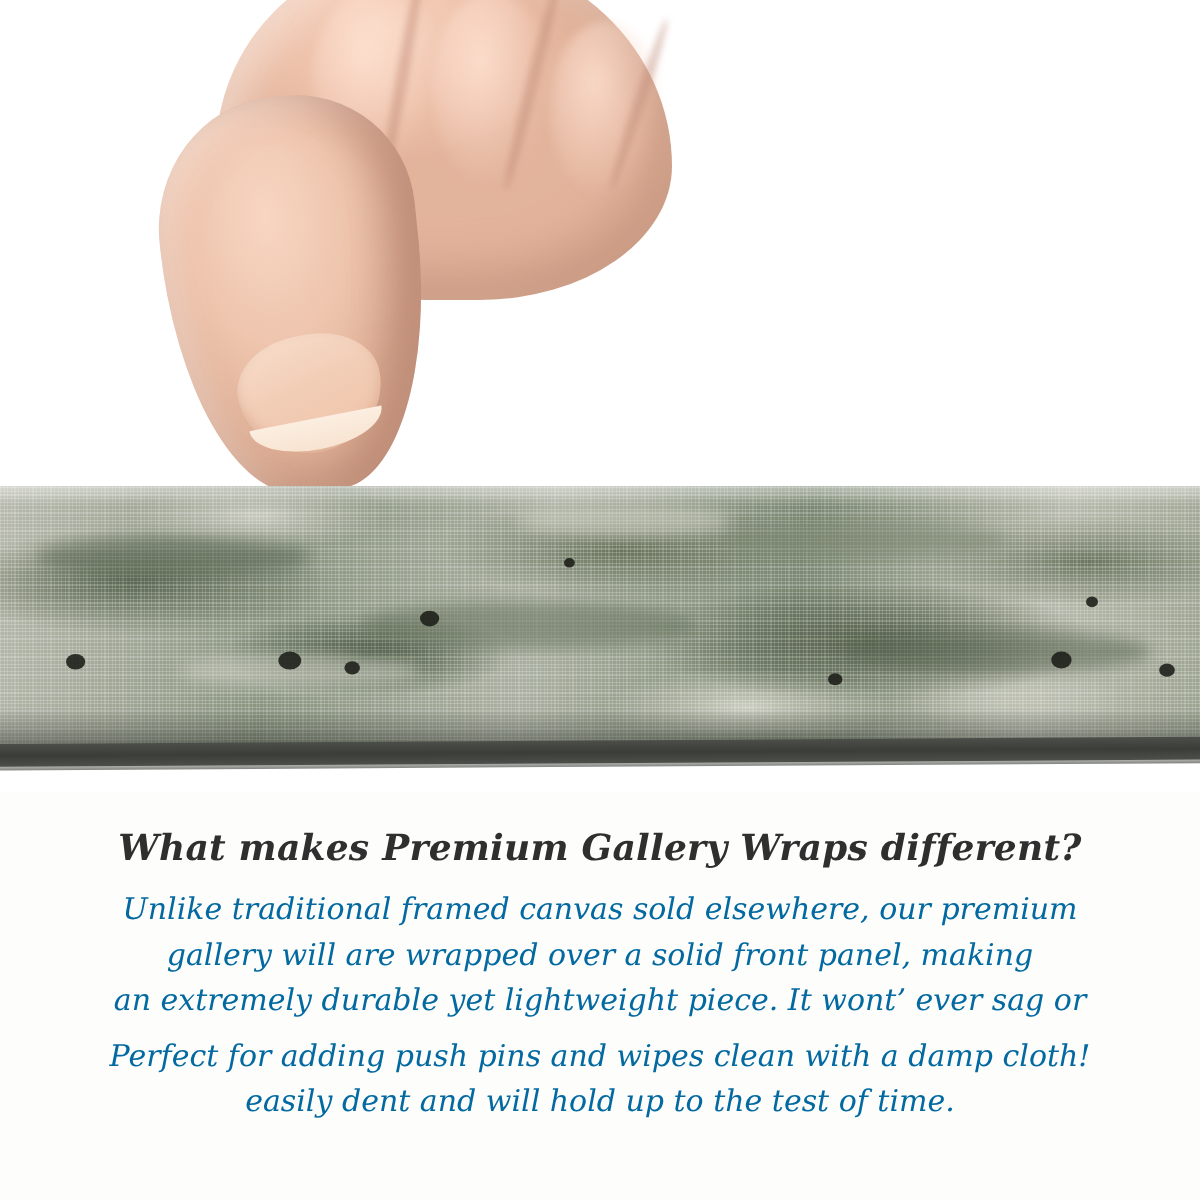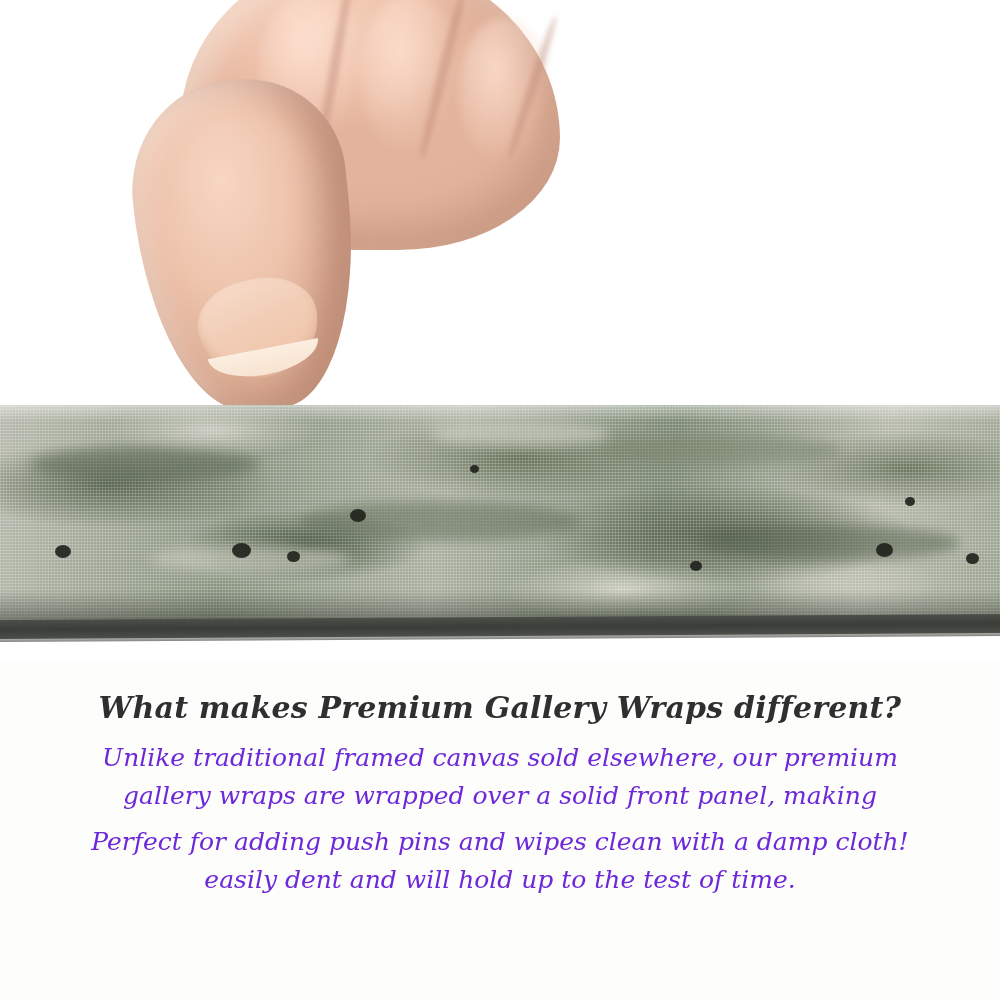--- a/index.html
+++ b/index.html
@@ -216,7 +216,7 @@
     font-size: 25px;
     line-height: 38px;
     font-weight: 400;
-    color: #6d28d9;
+    color: #0369a1;
   }
   .caption-last {
     margin-top: 8px;

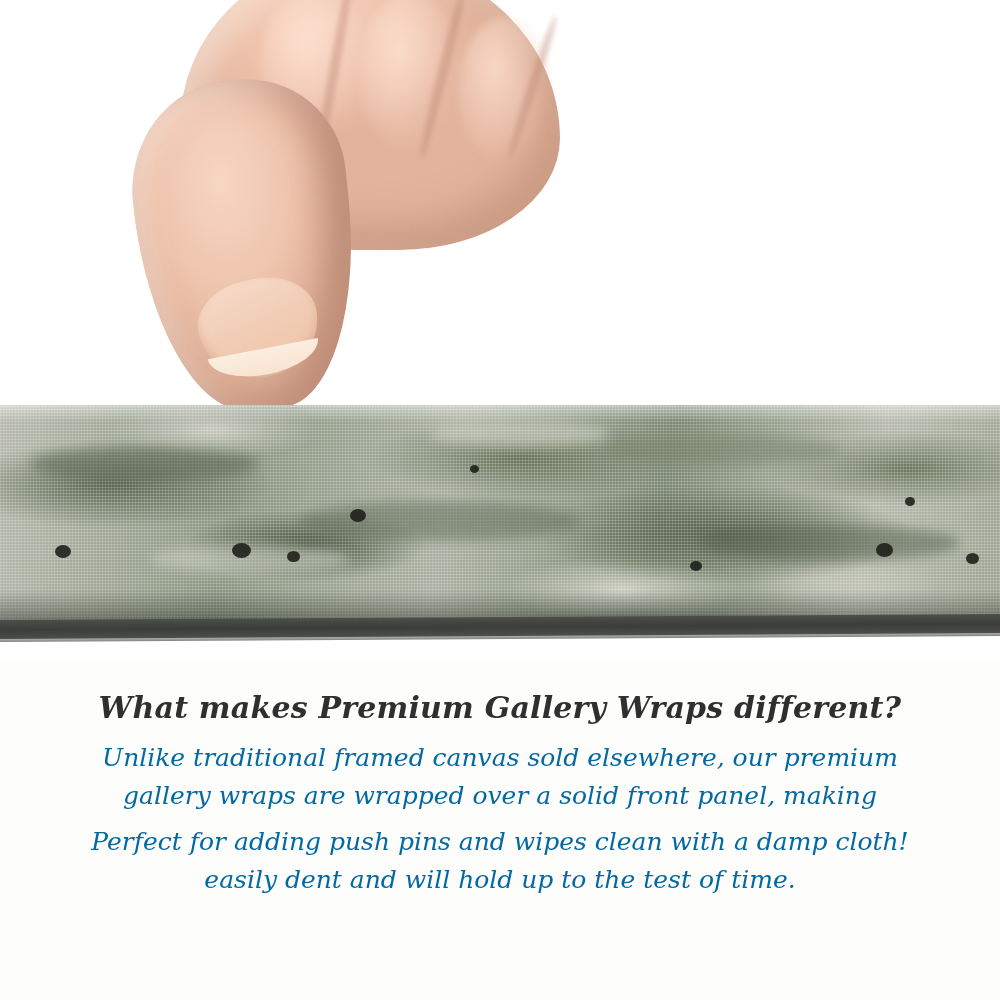--- a/index.html
+++ b/index.html
@@ -278,7 +278,7 @@
   <div class="caption">
     <div class="caption-title">What makes Premium Gallery Wraps different?</div>
     <div class="caption-line">Unlike traditional framed canvas sold elsewhere, our premium</div>
-    <div class="caption-line">gallery wraps are wrapped over a solid front panel, making</div>
+    <div class="caption-line">gallery will are wrapped over a solid front panel, making</div>
     <div class="caption-line caption-last">Perfect for adding push pins and wipes clean with a damp cloth!</div>
     <div class="caption-line">easily dent and will hold up to the test of time.</div>
   </div>

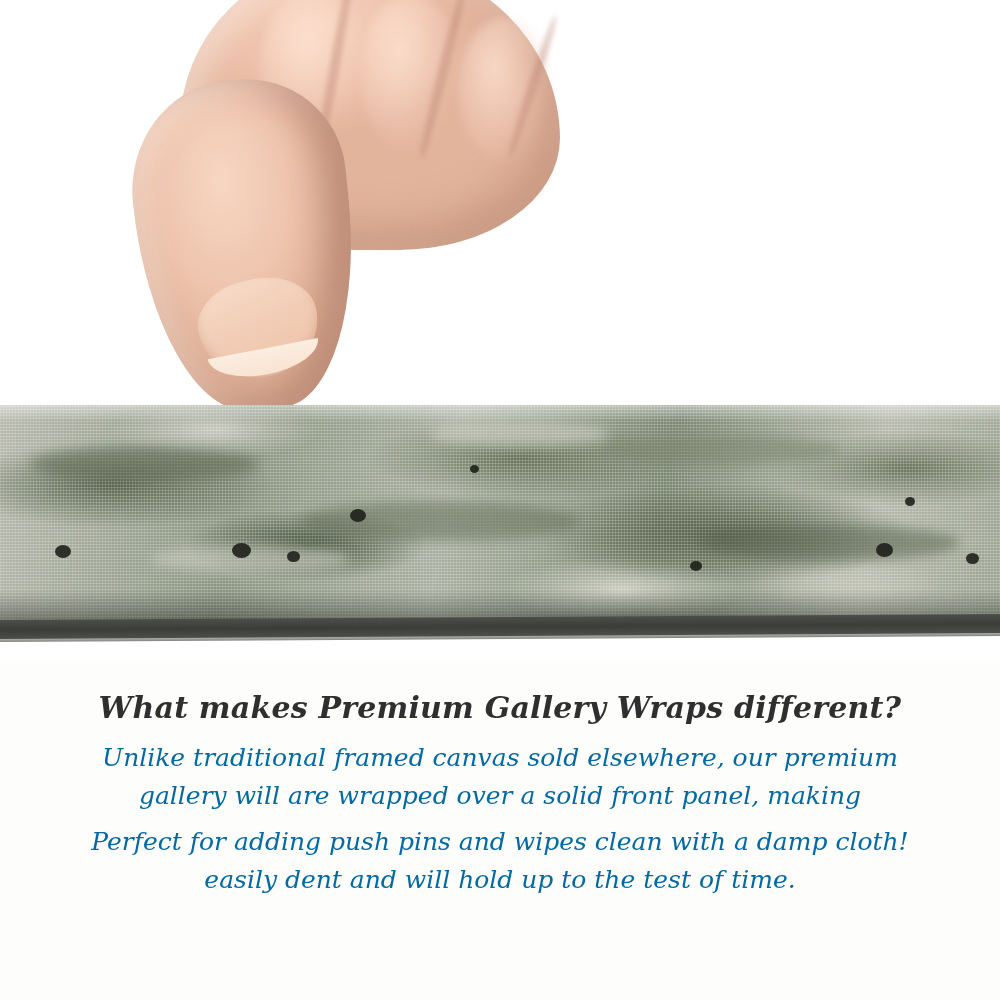--- a/index.html
+++ b/index.html
@@ -279,6 +279,7 @@
     <div class="caption-title">What makes Premium Gallery Wraps different?</div>
     <div class="caption-line">Unlike traditional framed canvas sold elsewhere, our premium</div>
     <div class="caption-line">gallery will are wrapped over a solid front panel, making</div>
+    <div class="caption-line">an extremely durable yet lightweight piece. It wont’ ever sag or</div>
     <div class="caption-line caption-last">Perfect for adding push pins and wipes clean with a damp cloth!</div>
     <div class="caption-line">easily dent and will hold up to the test of time.</div>
   </div>

